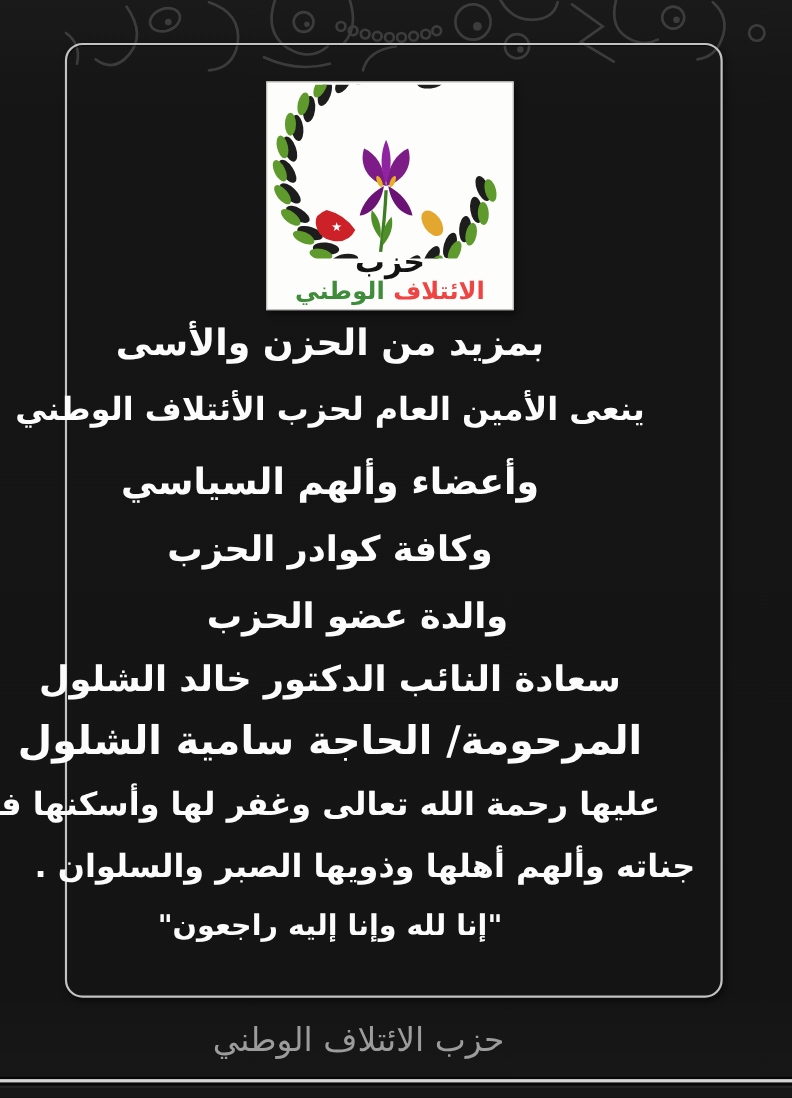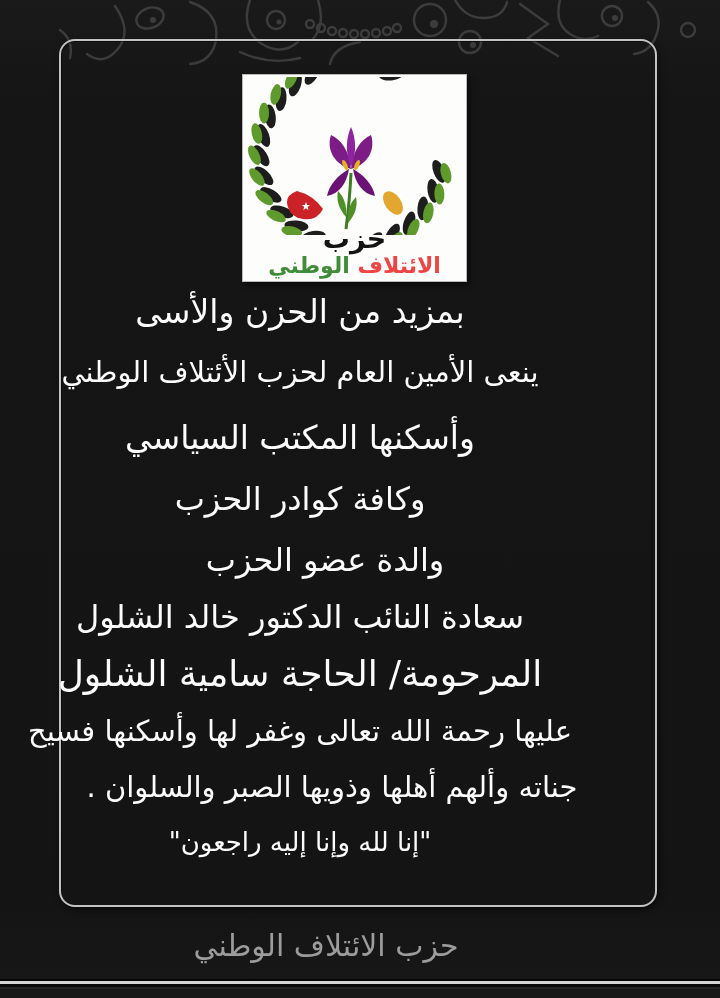--- a/index.html
+++ b/index.html
@@ -33,7 +33,7 @@
   .logo-name .green{color:#3f8c3a;}
   .ln{
     position:absolute;left:0;width:600px;text-align:center;direction:rtl;
-    color:#fcfcfc;font-weight:normal;white-space:nowrap;line-height:1.2;
+    color:#fcfcfc;font-weight:bold;white-space:nowrap;line-height:1.2;
   }
   .l1{top:292px;font-size:33px;}
   .l2{top:355px;font-size:29px;}

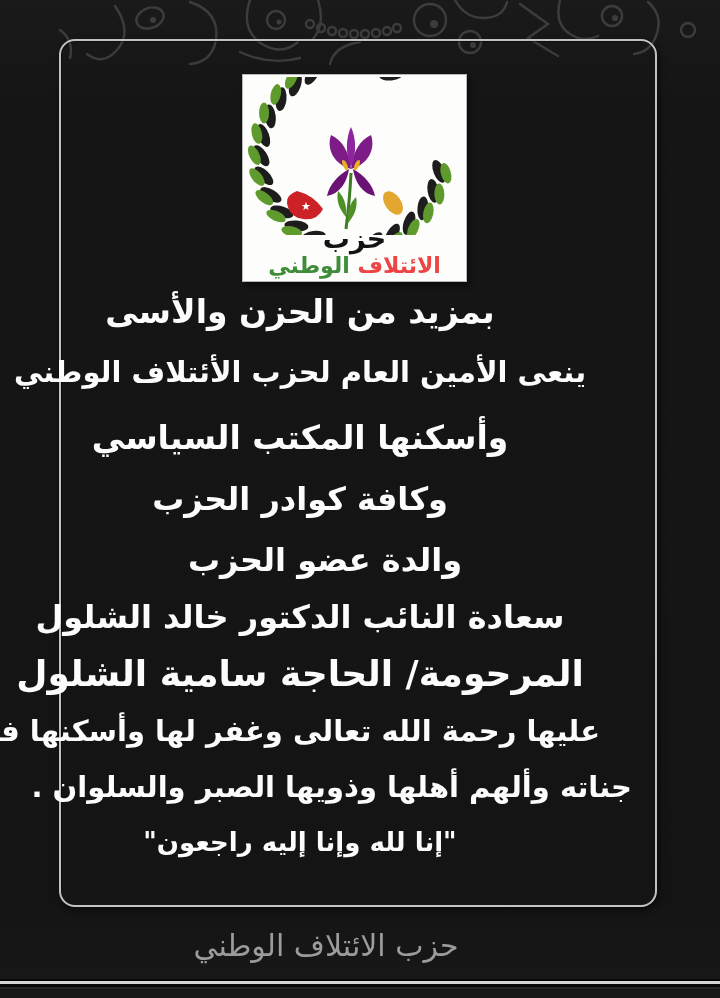--- a/index.html
+++ b/index.html
@@ -187,7 +187,7 @@
 
   <div class="ln l1">بمزيد من الحزن والأسى</div>
   <div class="ln l2">ينعى الأمين العام لحزب الأئتلاف الوطني</div>
-  <div class="ln l3">وأسكنها المكتب السياسي</div>
+  <div class="ln l3">وأعضاء وألهم السياسي</div>
   <div class="ln l4">وكافة كوادر الحزب</div>
   <div class="ln l5">والدة عضو الحزب</div>
   <div class="ln l6">سعادة النائب الدكتور خالد الشلول</div>

